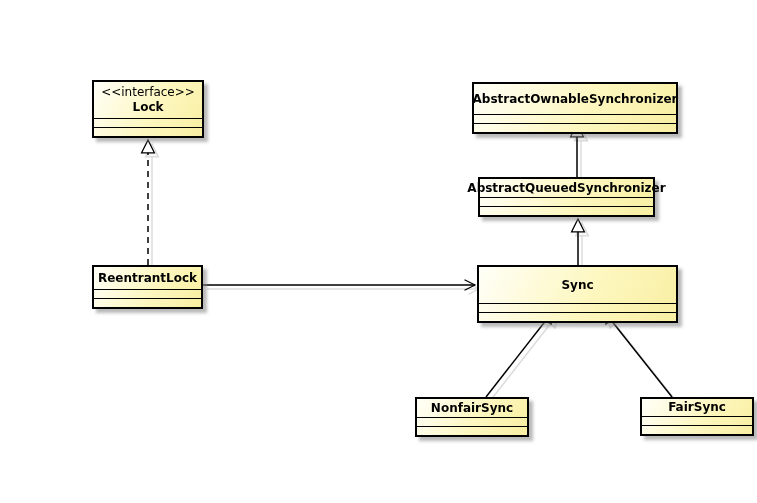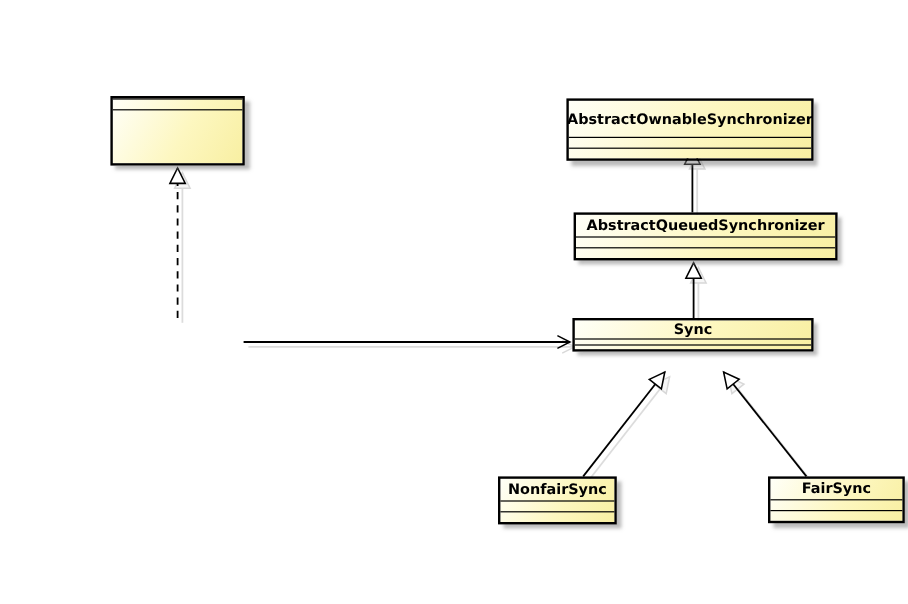--- a/index.html
+++ b/index.html
@@ -96,6 +96,10 @@
   </svg>
 
   <div class="class-node" id="node-lock">
+    <div class="class-title">
+      <span class="stereotype">&lt;&lt;interface&gt;&gt;</span>
+      <span>Lock</span>
+    </div>
     <div class="compartment"></div>
     <div class="compartment"></div>
   </div>

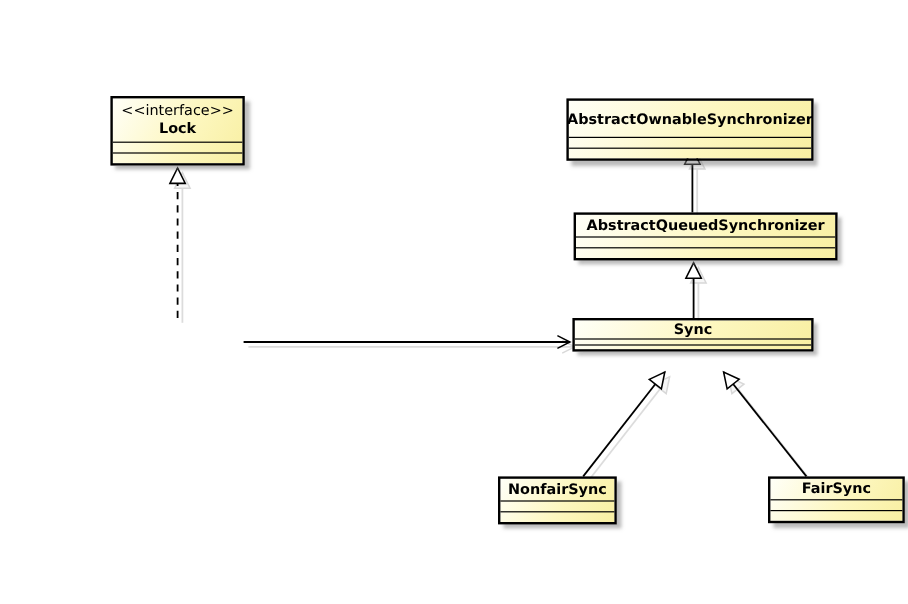--- a/index.html
+++ b/index.html
@@ -50,7 +50,7 @@
   #node-lock          { left: 92px;  top: 80px;  width: 112px; height: 58px; }
   #node-reentrantlock { left: 92px;  top: 265px; width: 111px; height: 44px; }
   #node-aos           { left: 472px; top: 82px;  width: 206px; height: 52px; }
-  #node-aqs           { left: 478px; top: 177px; width: 220px; height: 40px; }
+  #node-aqs           { left: 478px; top: 177px; width: 177px; height: 40px; }
   #node-sync          { left: 477px; top: 265px; width: 201px; height: 28px; text-align: center; }
   #node-nonfairsync   { left: 415px; top: 397px; width: 99px;  height: 40px; }
   #node-fairsync      { left: 640px; top: 397px; width: 114px;  height: 39px; }

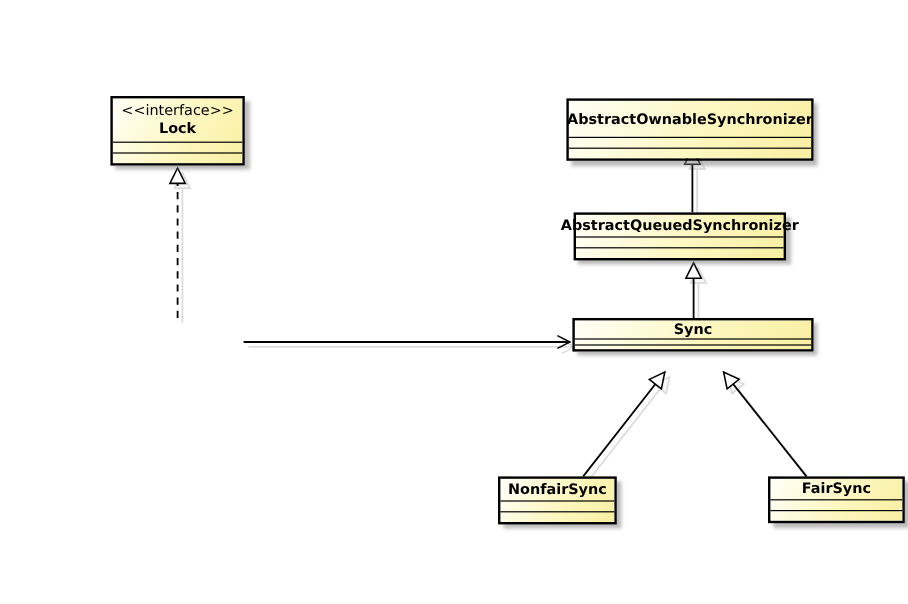--- a/index.html
+++ b/index.html
@@ -104,6 +104,13 @@
     <div class="compartment"></div>
   </div>
 
+  <div class="class-node" id="node-reentrantlock">
+    <div class="class-title">
+      <span>ReentrantLock</span>
+    </div>
+    <div class="compartment"></div>
+    <div class="compartment"></div>
+  </div>
 
   <div class="class-node" id="node-aos">
     <div class="class-title">

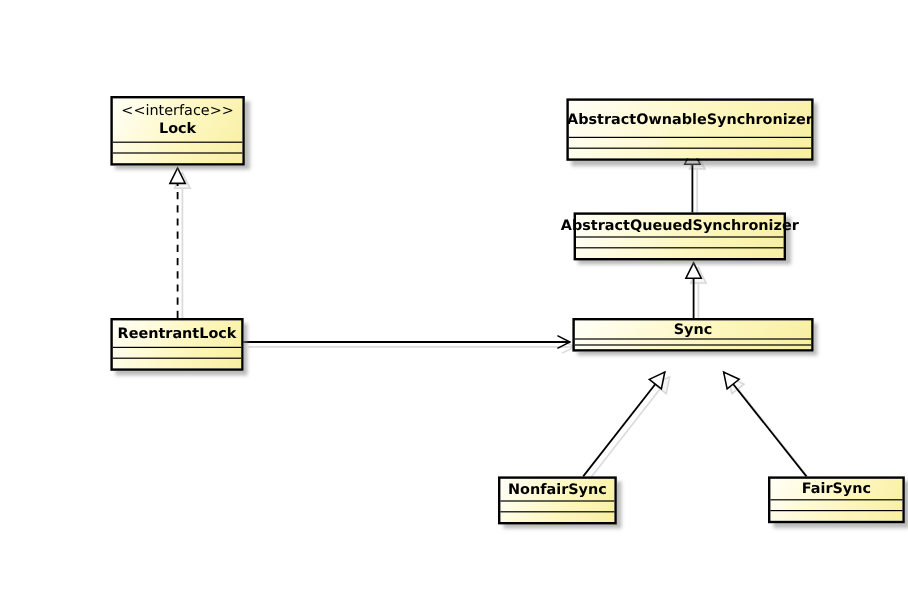--- a/index.html
+++ b/index.html
@@ -51,7 +51,7 @@
   #node-reentrantlock { left: 92px;  top: 265px; width: 111px; height: 44px; }
   #node-aos           { left: 472px; top: 82px;  width: 206px; height: 52px; }
   #node-aqs           { left: 478px; top: 177px; width: 177px; height: 40px; }
-  #node-sync          { left: 477px; top: 265px; width: 201px; height: 28px; text-align: center; }
+  #node-sync          { left: 477px; top: 265px; width: 201px; height: 58px; text-align: center; }
   #node-nonfairsync   { left: 415px; top: 397px; width: 99px;  height: 40px; }
   #node-fairsync      { left: 640px; top: 397px; width: 114px;  height: 39px; }
 </style>

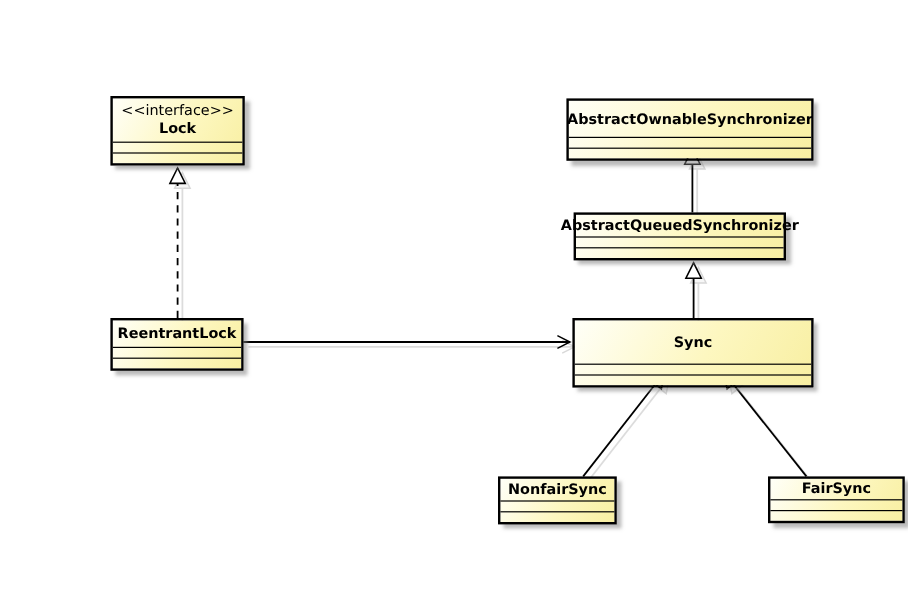--- a/index.html
+++ b/index.html
@@ -52,7 +52,7 @@
   #node-aos           { left: 472px; top: 82px;  width: 206px; height: 52px; }
   #node-aqs           { left: 478px; top: 177px; width: 177px; height: 40px; }
   #node-sync          { left: 477px; top: 265px; width: 201px; height: 58px; text-align: center; }
-  #node-nonfairsync   { left: 415px; top: 397px; width: 99px;  height: 40px; }
+  #node-nonfairsync   { left: 415px; top: 397px; width: 114px;  height: 40px; }
   #node-fairsync      { left: 640px; top: 397px; width: 114px;  height: 39px; }
 </style>
 </head>

